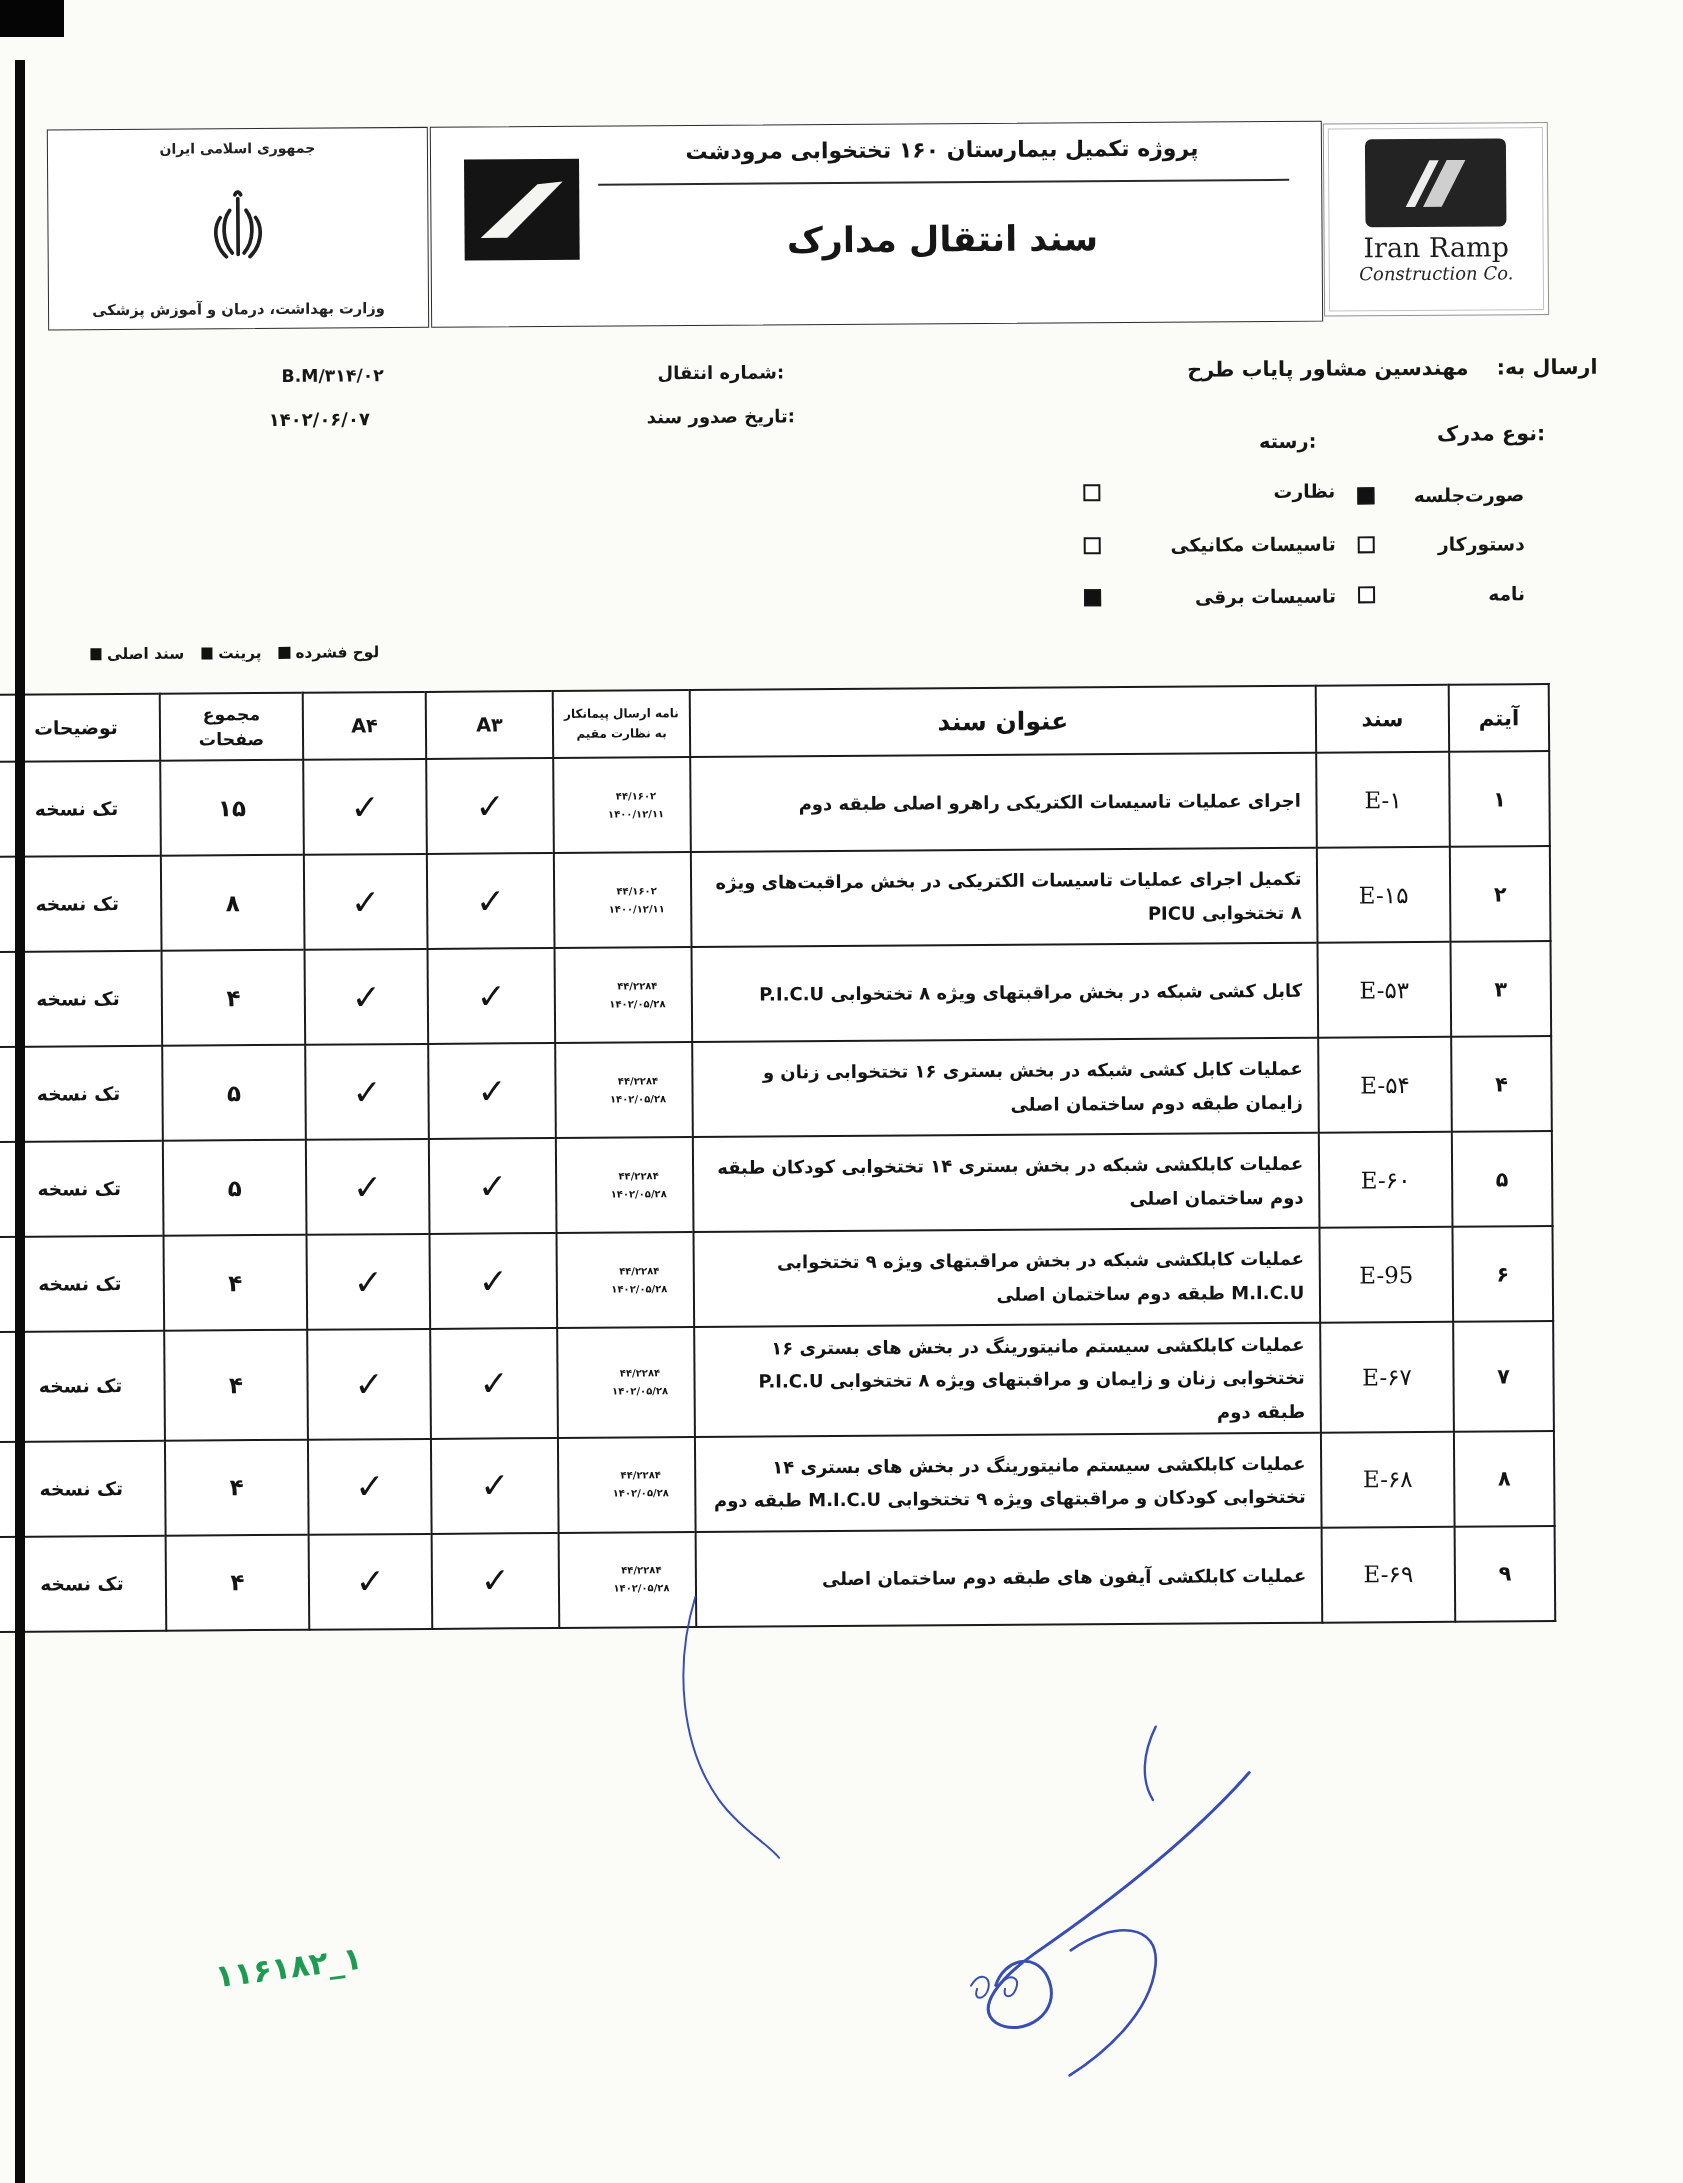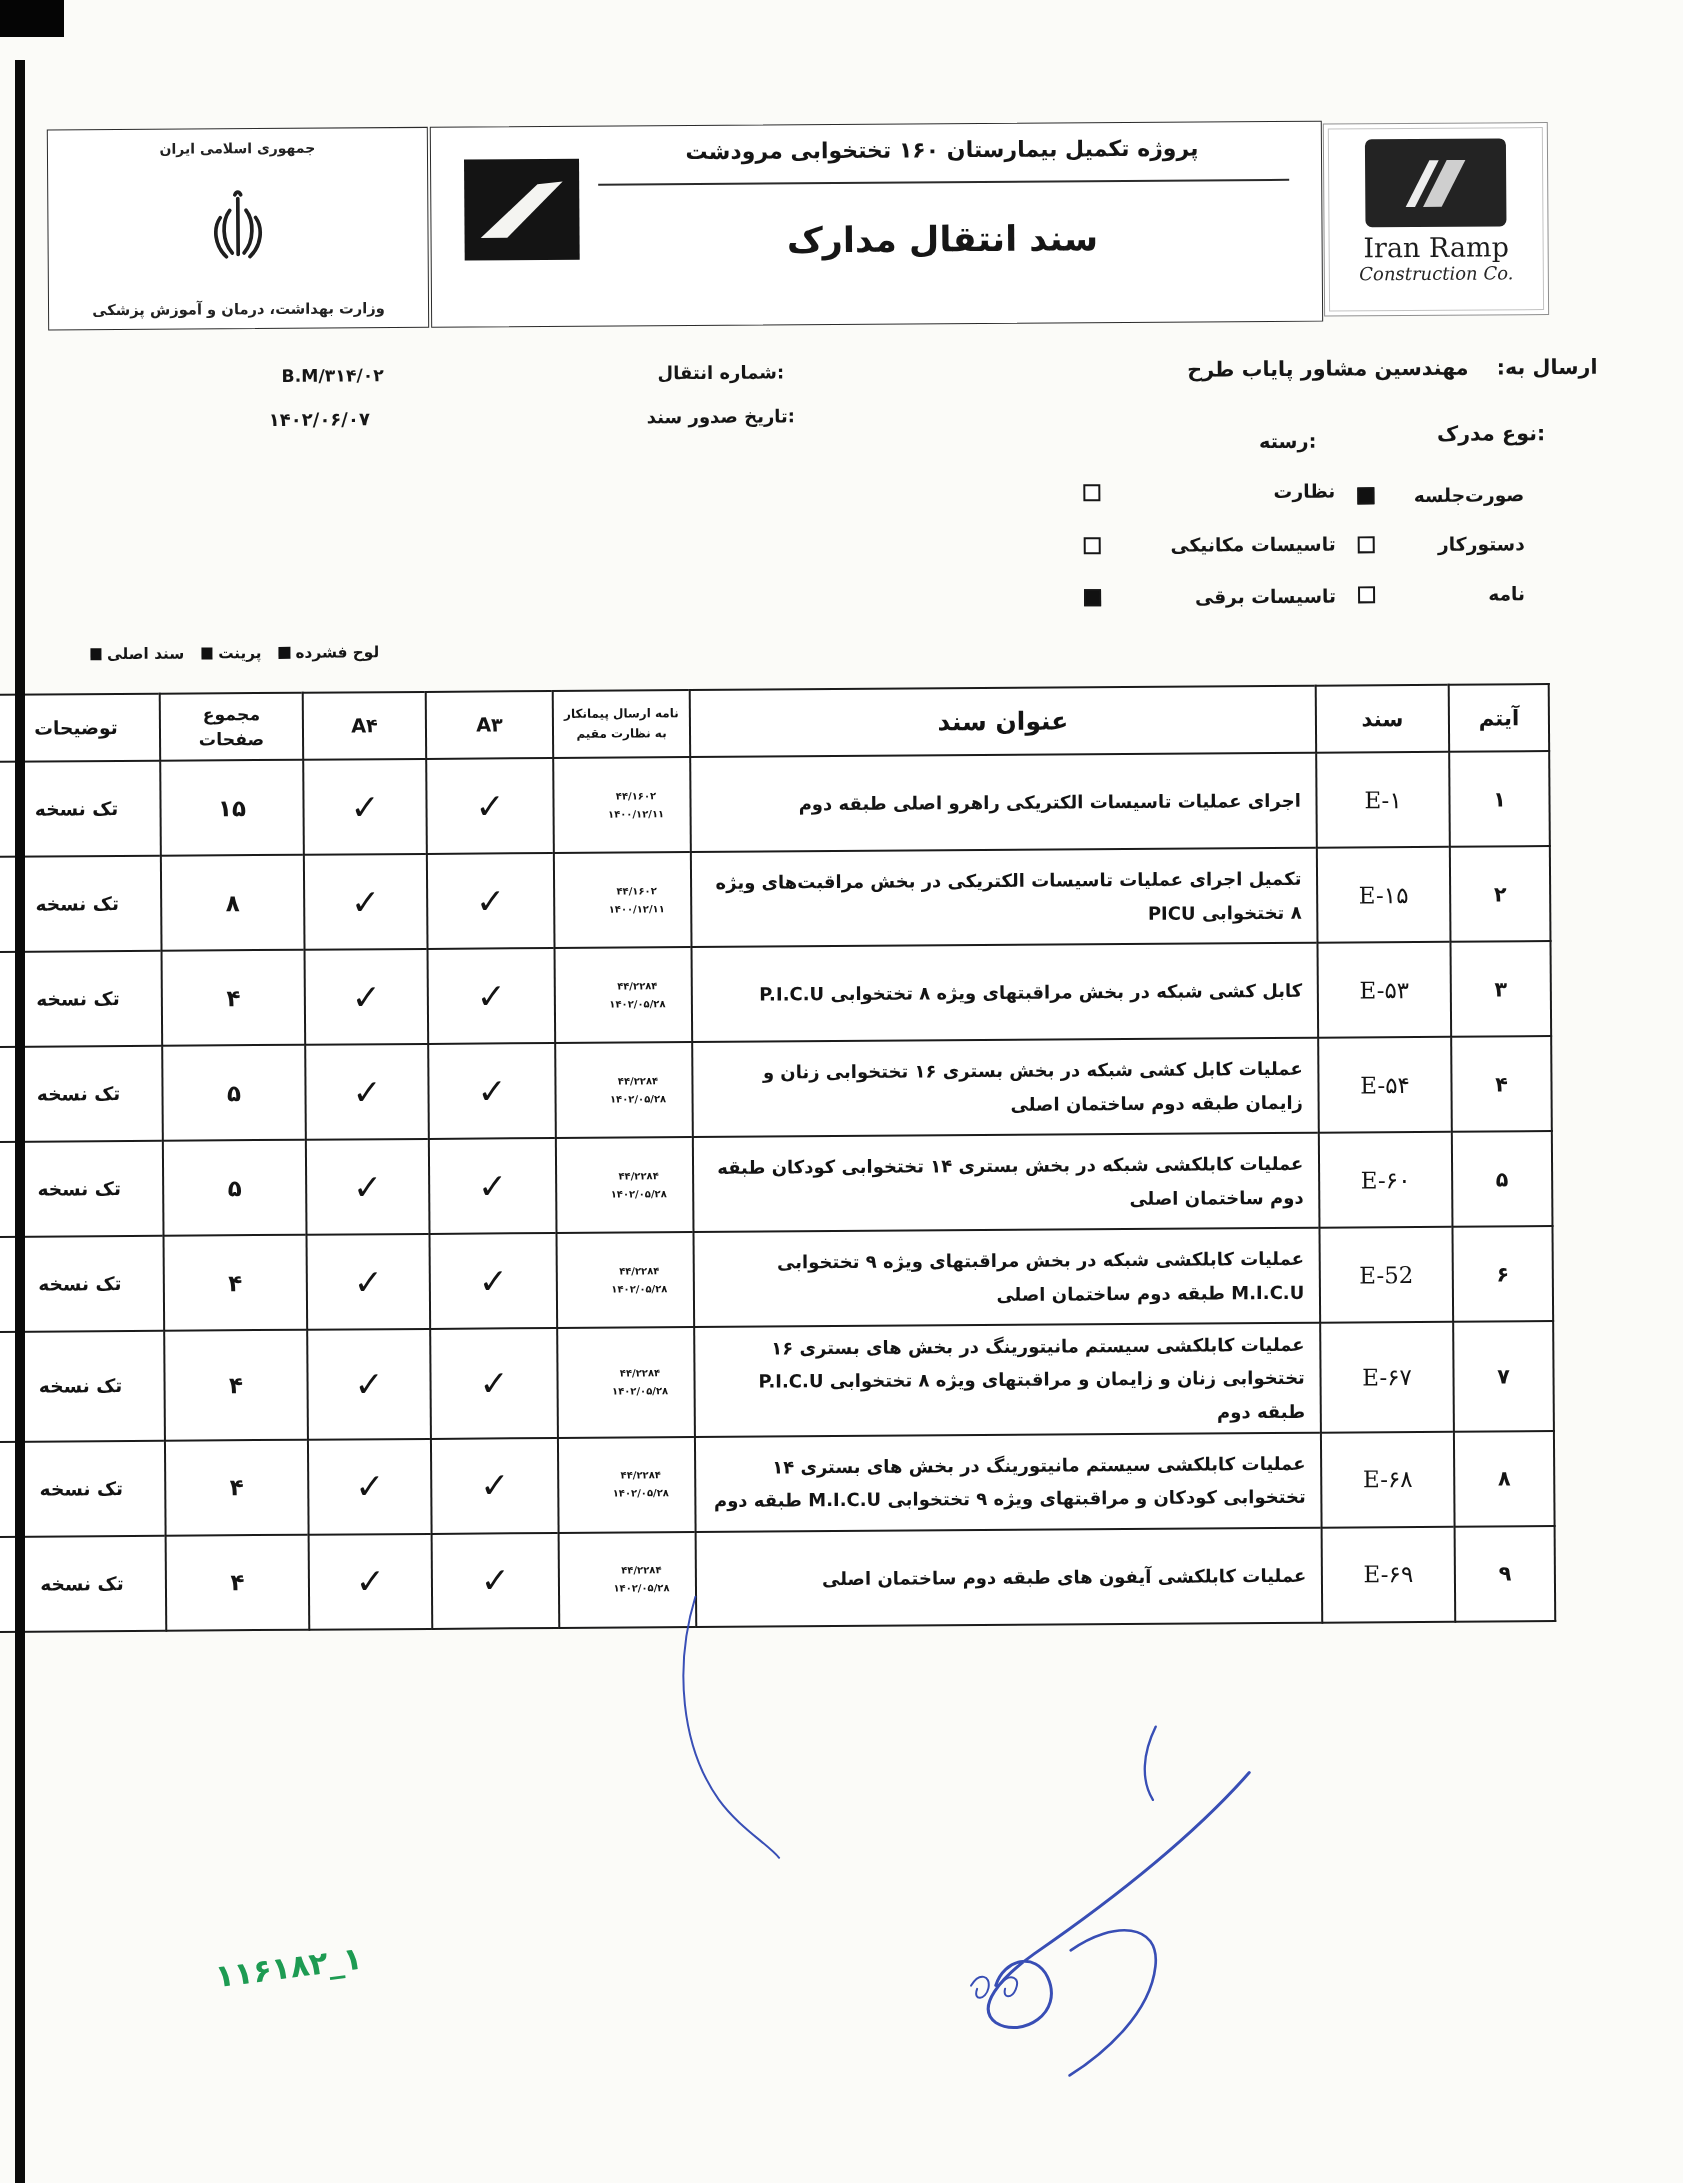--- a/index.html
+++ b/index.html
@@ -258,7 +258,7 @@
       </tr>
       <tr>
         <td class="cell-item">۶</td>
-        <td class="cell-code" dir="ltr">E-52</td>
+        <td class="cell-code" dir="ltr">E-95</td>
         <td class="cell-title">عملیات کابلکشی شبکه در بخش مراقبتهای ویژه ۹ تختخوابی M.I.C.U طبقه دوم ساختمان اصلی</td>
         <td class="cell-letter">
           <div>۴۴/۲۲۸۴</div>

